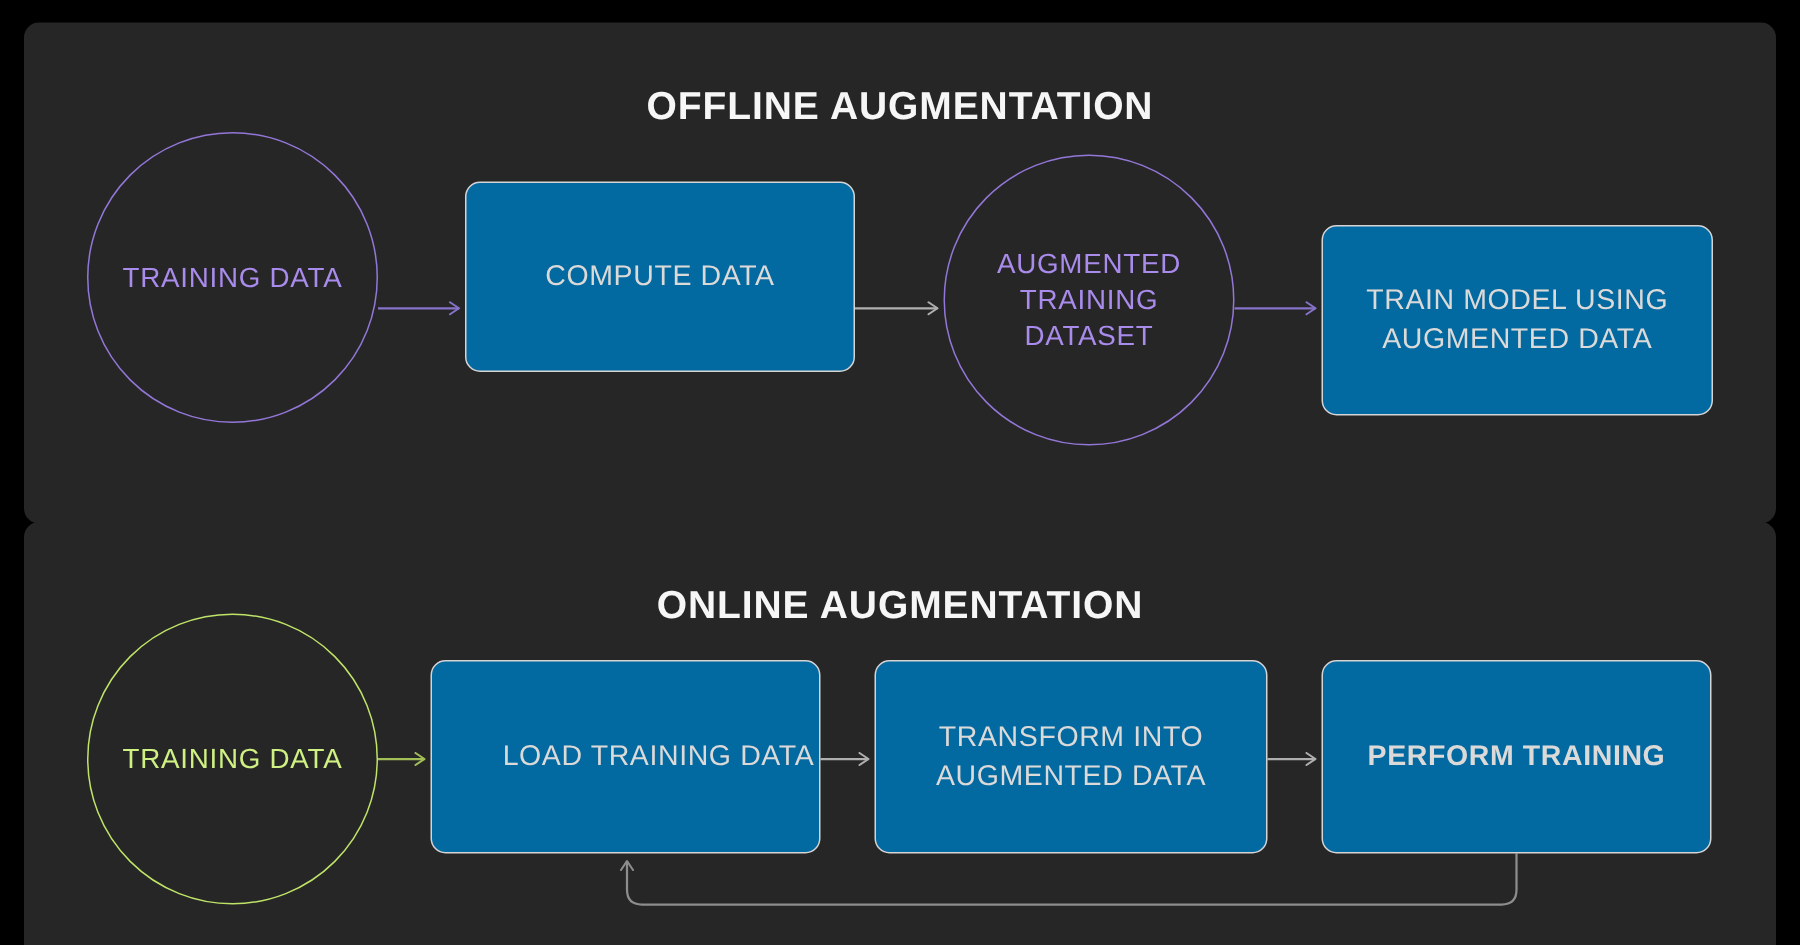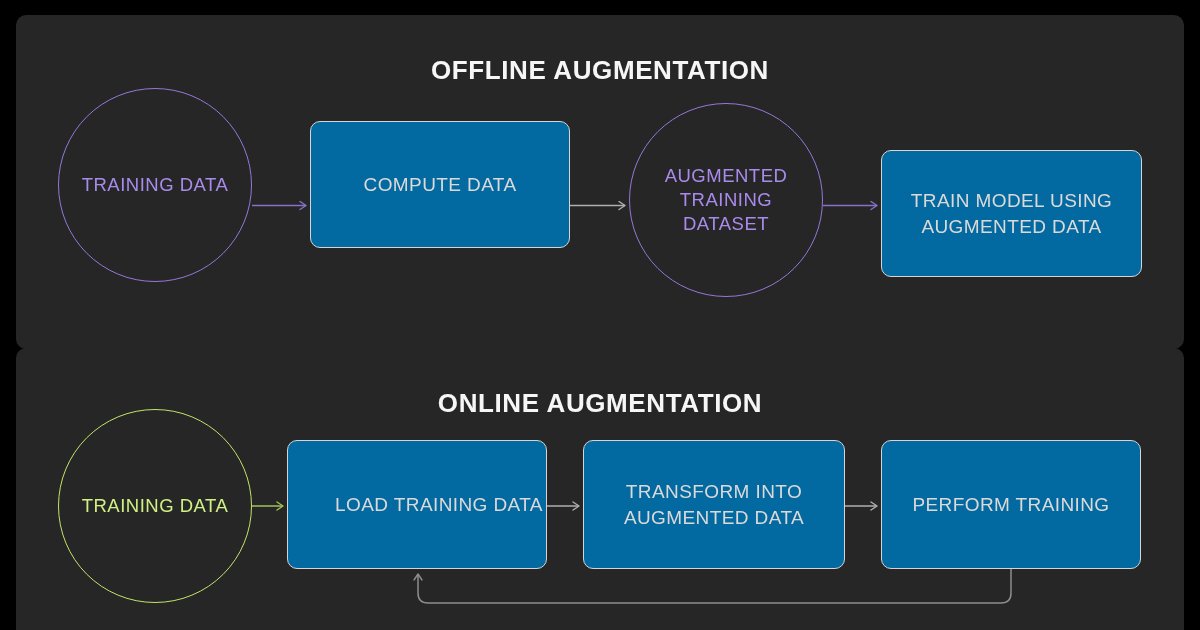--- a/index.html
+++ b/index.html
@@ -182,7 +182,7 @@
       </div>
     </div>
 
-    <div class="node box" style="left:865px; top:92px; width:260px; height:129px;">
+    <div class="node box" style="left:865px; top:92px; width:260px; height:129px;font-weight:bold;">
       <div class="label">
         <span class="ln">PERFORM TRAINING</span>
       </div>

